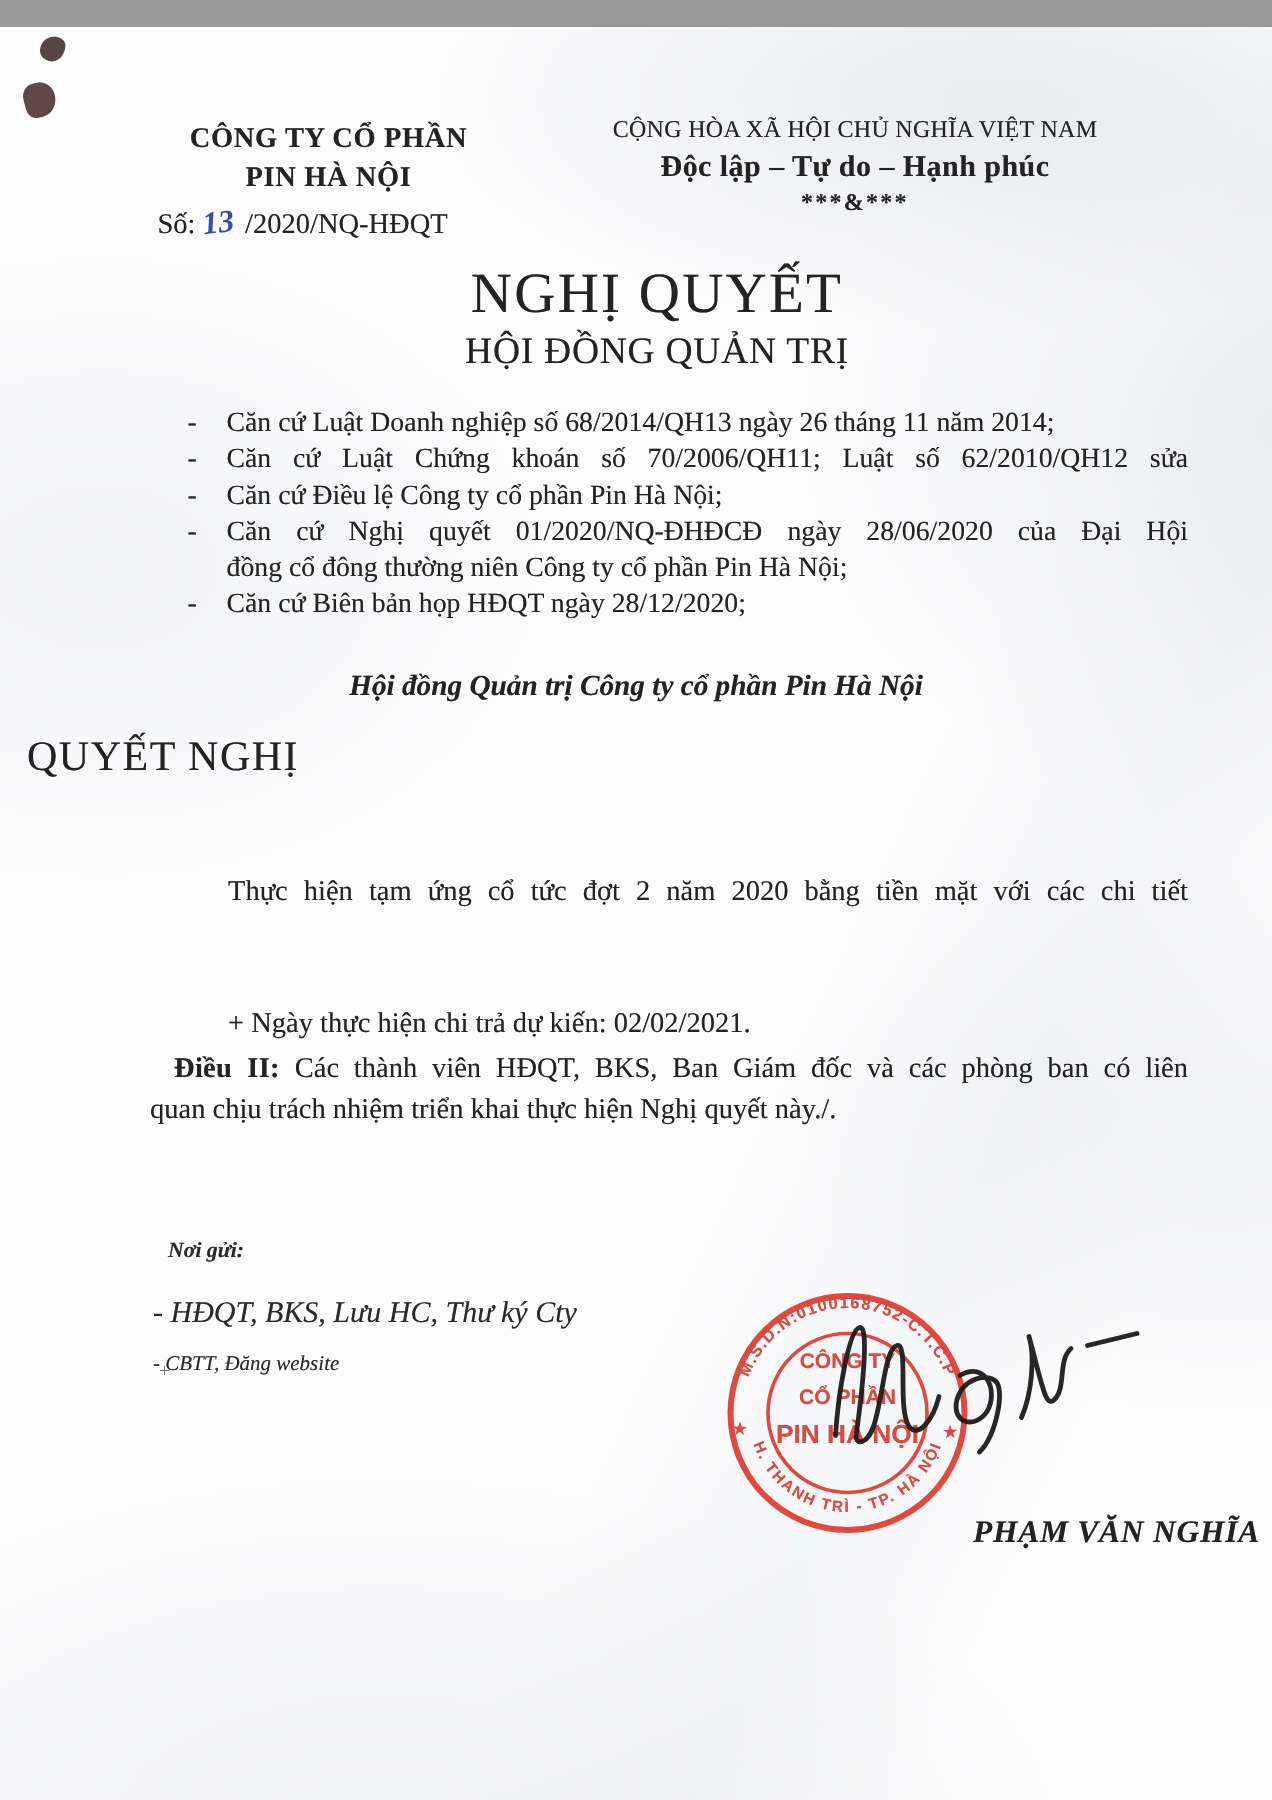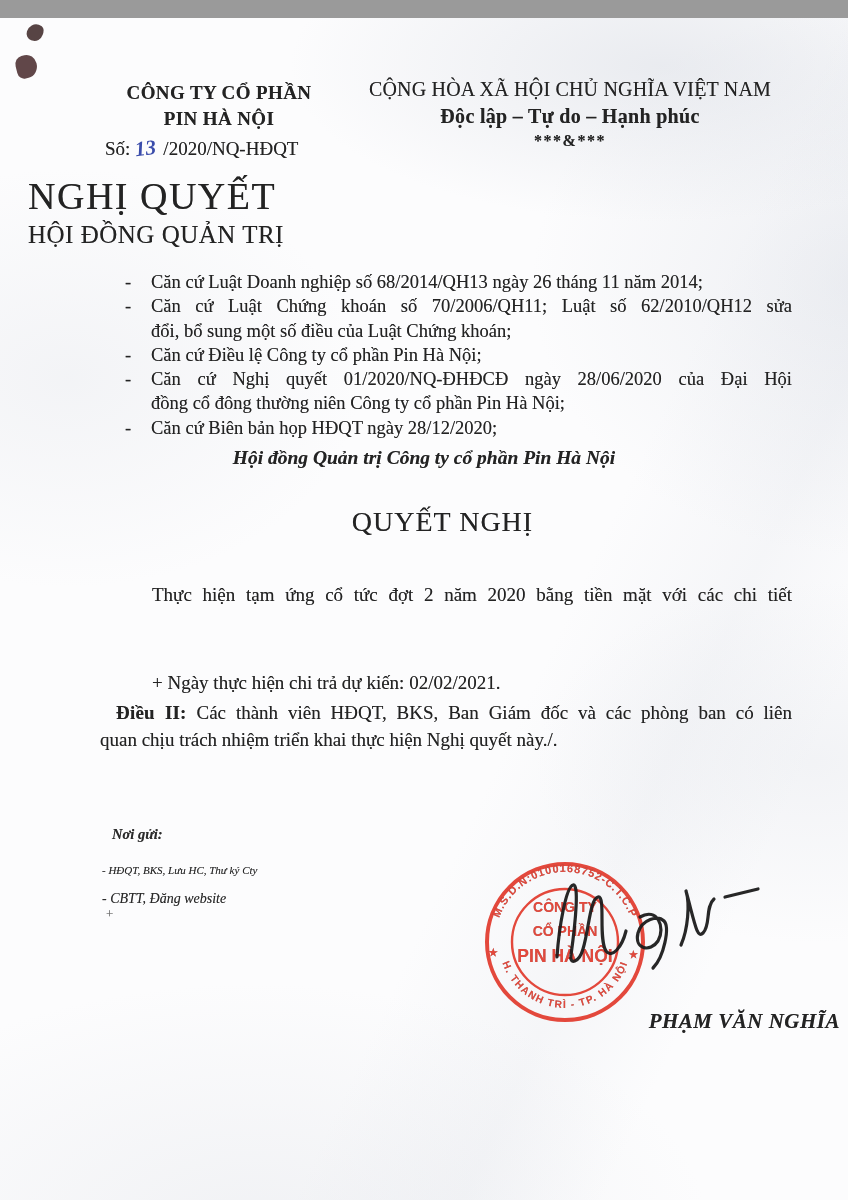--- a/index.html
+++ b/index.html
@@ -30,7 +30,7 @@
     transform:rotate(-7deg);margin:0 7px 0 5px;text-shadow:none;}
 
   .hdr-right{position:absolute;top:60px;left:368px;width:404px;text-align:center;}
-  .hdr-right .l1{font-size:20px;letter-spacing:.2px;}
+  .hdr-right .l1{font-size:16px;letter-spacing:.2px;}
   .hdr-right .l2{font-size:20px;font-weight:bold;margin-top:4px;letter-spacing:.3px;}
   .hdr-right .l3{font-size:16px;font-weight:bold;margin-top:4px;letter-spacing:1.5px;}
 

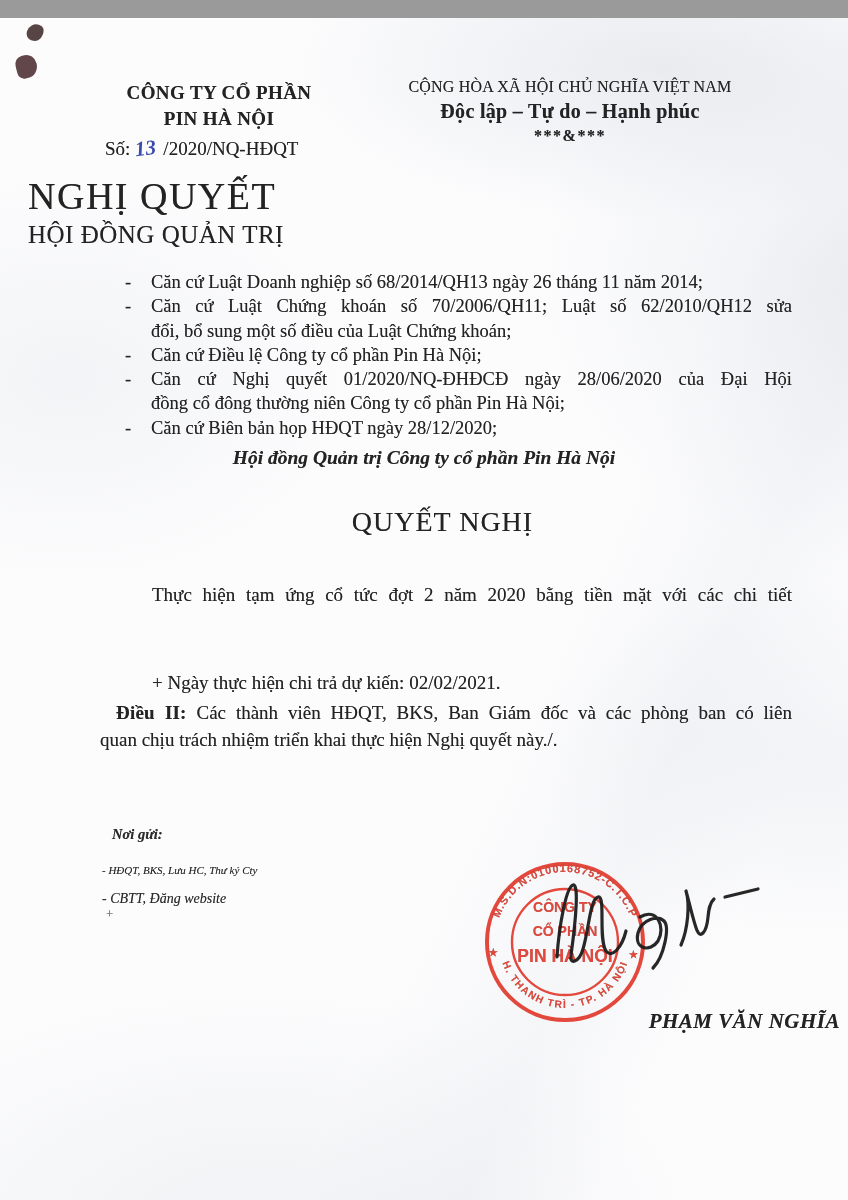--- a/index.html
+++ b/index.html
@@ -34,7 +34,7 @@
   .hdr-right .l2{font-size:20px;font-weight:bold;margin-top:4px;letter-spacing:.3px;}
   .hdr-right .l3{font-size:16px;font-weight:bold;margin-top:4px;letter-spacing:1.5px;}
 
-  .title{position:absolute;top:156px;left:0;width:100%;padding-left:28px;box-sizing:border-box;}
+  .title{position:absolute;top:156px;left:0;width:100%;text-align:center;padding-left:28px;box-sizing:border-box;}
   .title .t1{font-size:38px;letter-spacing:1.5px;}
   .title .t2{font-size:25px;margin-top:3px;letter-spacing:.5px;}
 

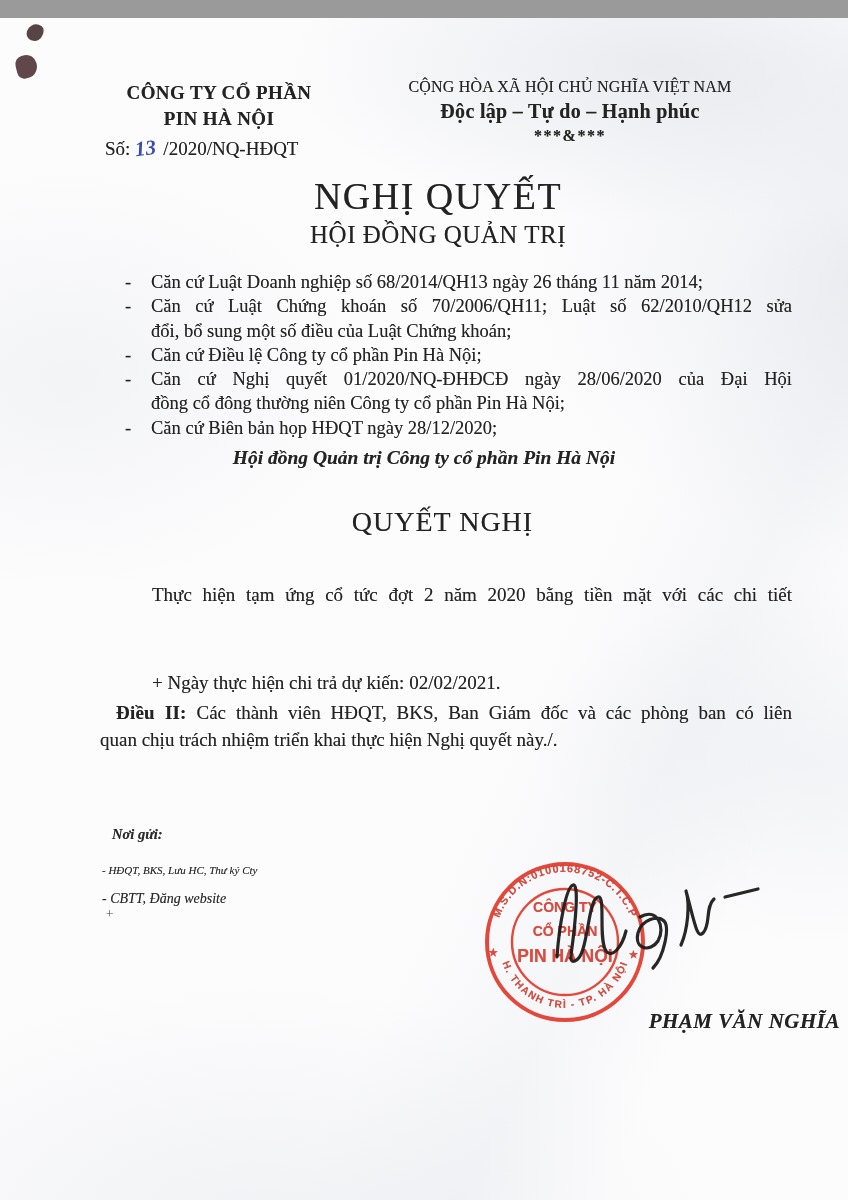--- a/index.html
+++ b/index.html
@@ -112,7 +112,6 @@
       <span class="dash">-</span>
       <div class="itext">
         <div class="j">Căn cứ Luật Chứng khoán số 70/2006/QH11;  Luật số 62/2010/QH12 sửa</div>
-        <div>đổi, bổ sung một số điều của Luật Chứng khoán;</div>
       </div>
     </div>
     <div class="item">

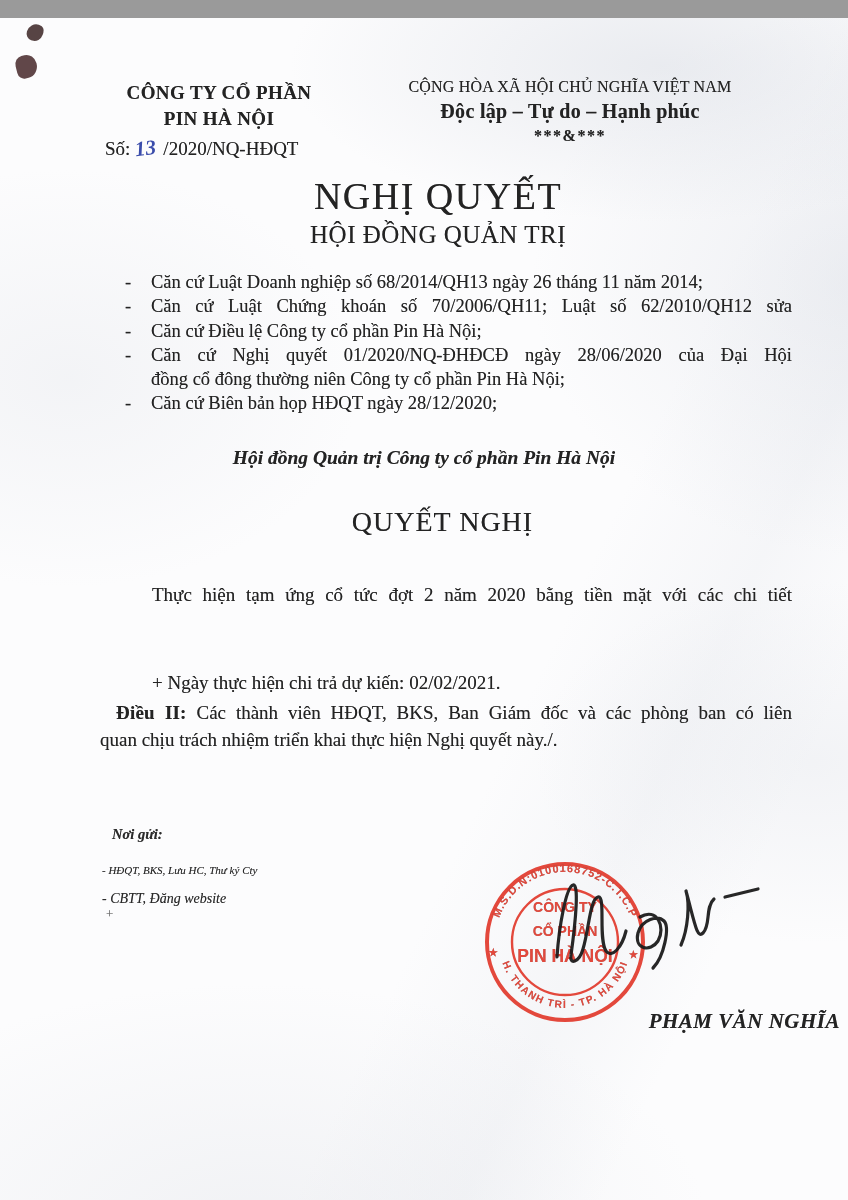--- a/index.html
+++ b/index.html
@@ -46,7 +46,7 @@
 
   .issuer{position:absolute;top:429px;left:0;width:100%;text-align:center;box-sizing:border-box;
     font-size:19.5px;font-weight:bold;font-style:italic;}
-  .resolve{position:absolute;top:488px;left:0;width:100%;text-align:center;padding-left:37px;box-sizing:border-box;
+  .resolve{position:absolute;top:471px;left:0;width:100%;text-align:left;padding-left:18px;box-sizing:border-box;
     font-size:28px;letter-spacing:1px;}
 
   .p{position:absolute;left:100px;width:692px;font-size:19px;line-height:27.3px;}

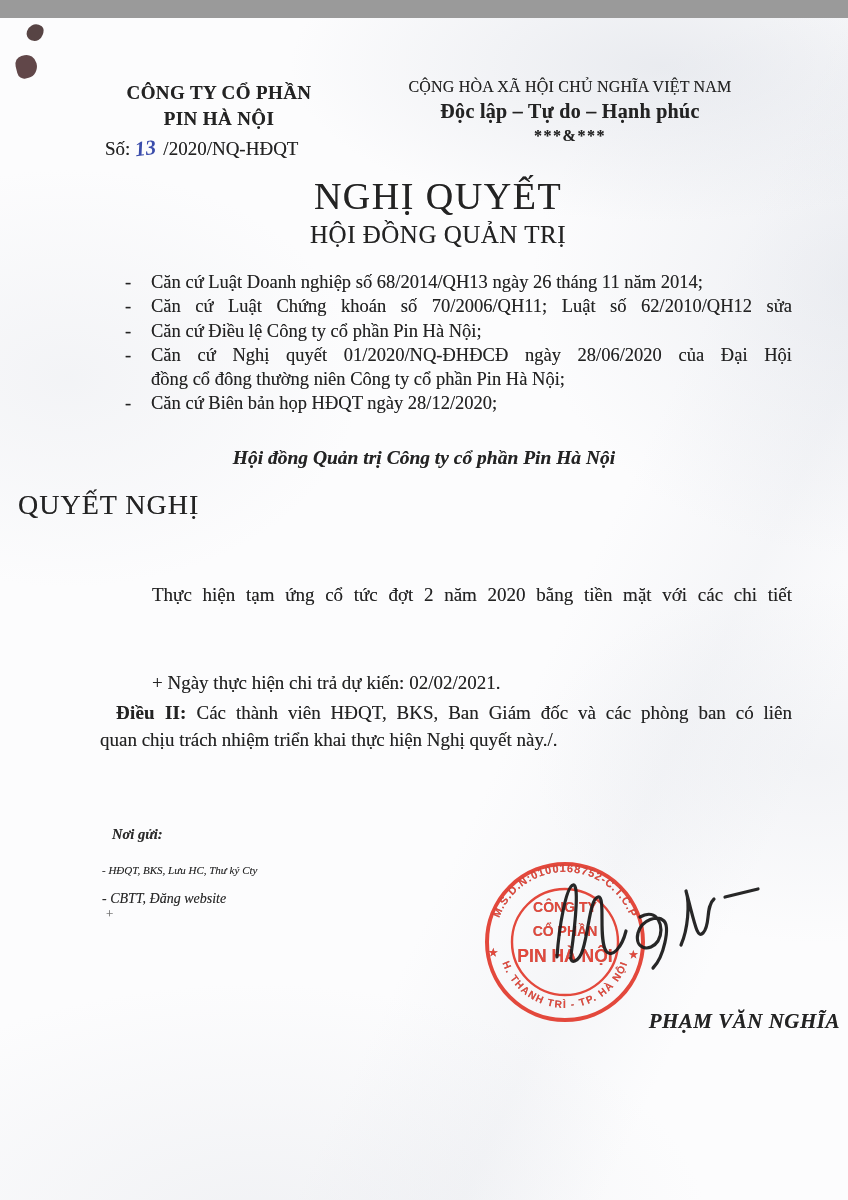--- a/index.html
+++ b/index.html
@@ -60,7 +60,7 @@
 
   .recipients{position:absolute;top:808px;left:102px;font-style:italic;color:#2a2a2a;}
   .recipients .rt{font-weight:bold;font-size:14.5px;padding-left:10px;}
-  .recipients .r1{font-size:11px;margin-top:21px;}
+  .recipients .r1{font-size:20px;margin-top:21px;}
   .recipients .r2{font-size:14px;margin-top:15px;}
   .plus-mark{position:absolute;top:888px;left:106px;font-size:13px;color:#6f6f6f;font-style:normal;}
 

